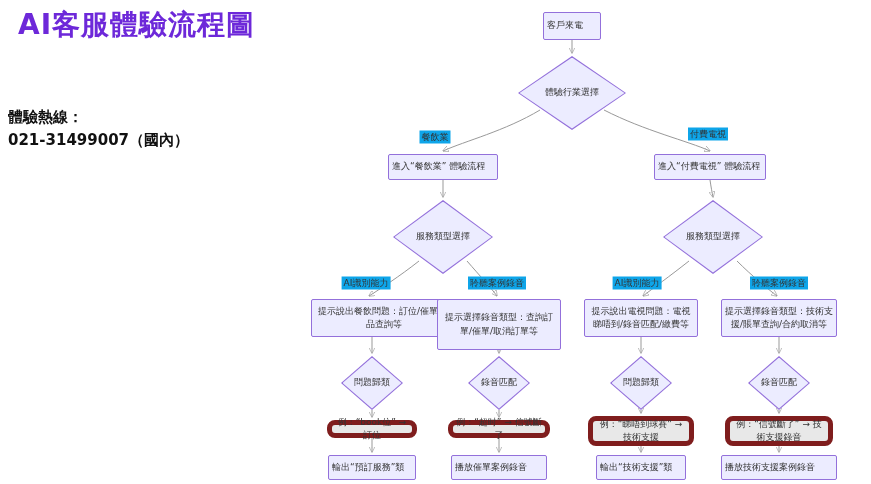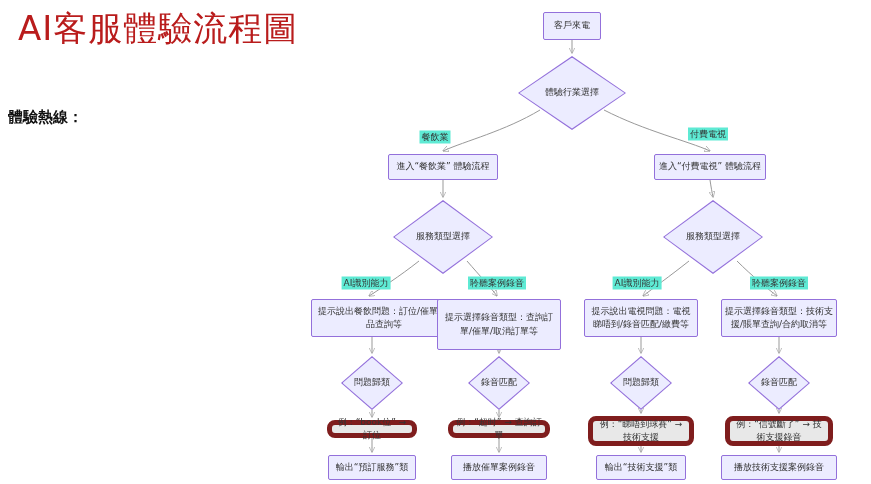--- a/index.html
+++ b/index.html
@@ -9,7 +9,7 @@
   }
   .page-title{
     position:absolute;left:18px;top:6px;
-    font-size:34px;font-weight:normal;color:#b91c1c;letter-spacing:1px;white-space:nowrap;
+    font-size:28px;font-weight:bold;color:#6d28d9;letter-spacing:1px;white-space:nowrap;
   }
   .hotline{
     position:absolute;left:8px;top:106px;

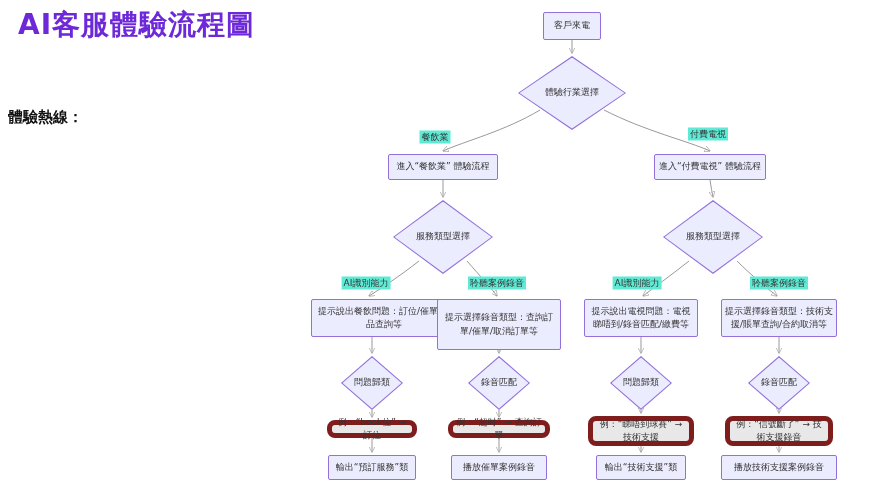--- a/index.html
+++ b/index.html
@@ -20,7 +20,7 @@
   .node{
     position:absolute;box-sizing:border-box;
     background:#ECECFF;border:1px solid #9370DB;border-radius:2px;
-    display:flex;align-items:center;justify-content:center;text-align:center;
+    display:flex;align-items:center;text-align:center;
     font-size:9px;line-height:1.45;color:#333;padding:1px 3px;
   }
   .node.gray{background:#e8e8e8;border:5px solid #7f1d1d;border-radius:8px;color:#333;}

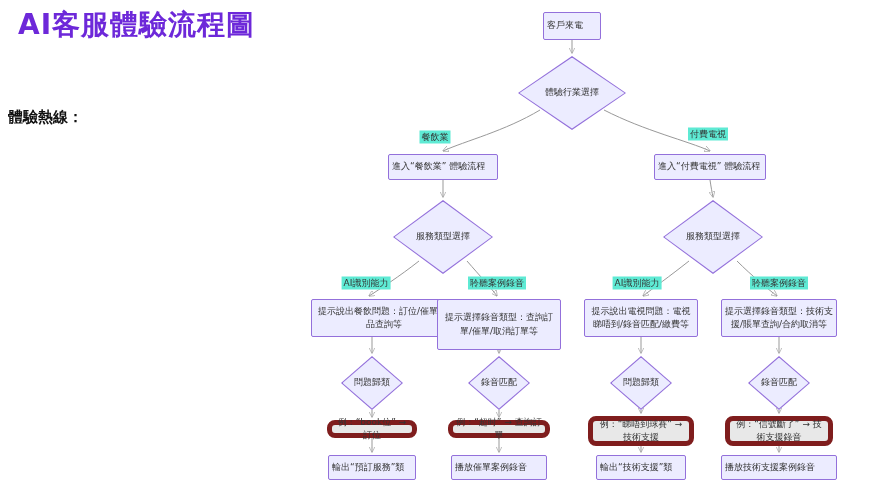--- a/index.html
+++ b/index.html
@@ -40,6 +40,7 @@
 
 <div class="hotline">
   <div>體驗熱線：</div>
+  <div>021-31499007（國內）</div>
 </div>
 
 <svg class="edges" width="871" height="484">

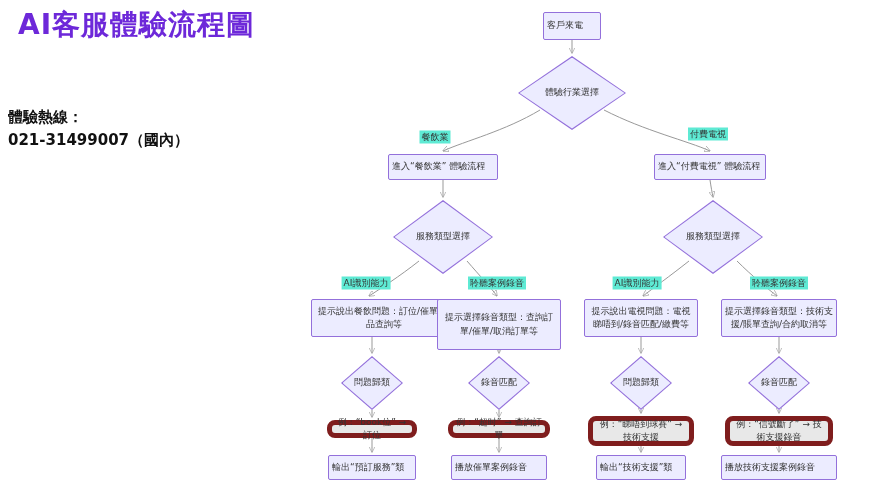--- a/index.html
+++ b/index.html
@@ -30,7 +30,7 @@
   .d-label{position:relative;font-size:9px;color:#333;text-align:center;line-height:1.3;}
   .edge-label{
     position:absolute;transform:translate(-50%,-50%);
-    background:#5eead4;padding:0 2px;font-size:9px;color:#333;white-space:nowrap;
+    background:#0ea5e9;padding:0 2px;font-size:9px;color:#333;white-space:nowrap;
   }
 </style>
 </head>

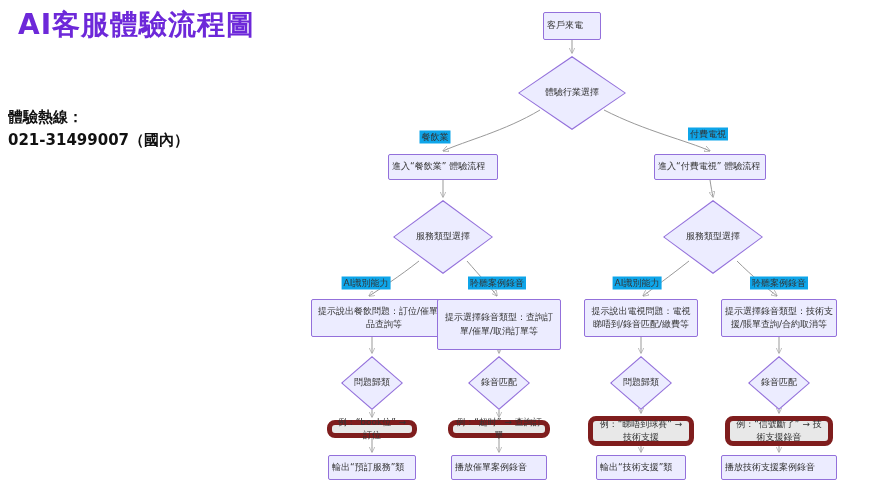--- a/index.html
+++ b/index.html
@@ -98,7 +98,7 @@
   <span>例：“book位” → 訂位</span>
 </div>
 <div class="node gray" style="left:448px;top:420px;width:102px;height:18px">
-  <span>例：“超时” → 查詢訂單</span>
+  <span>例：“超时” → 信號斷了</span>
 </div>
 <div class="node gray" style="left:588px;top:416px;width:106px;height:30px">
   <span>例：“睇唔到球賽” → 技術支援</span>

